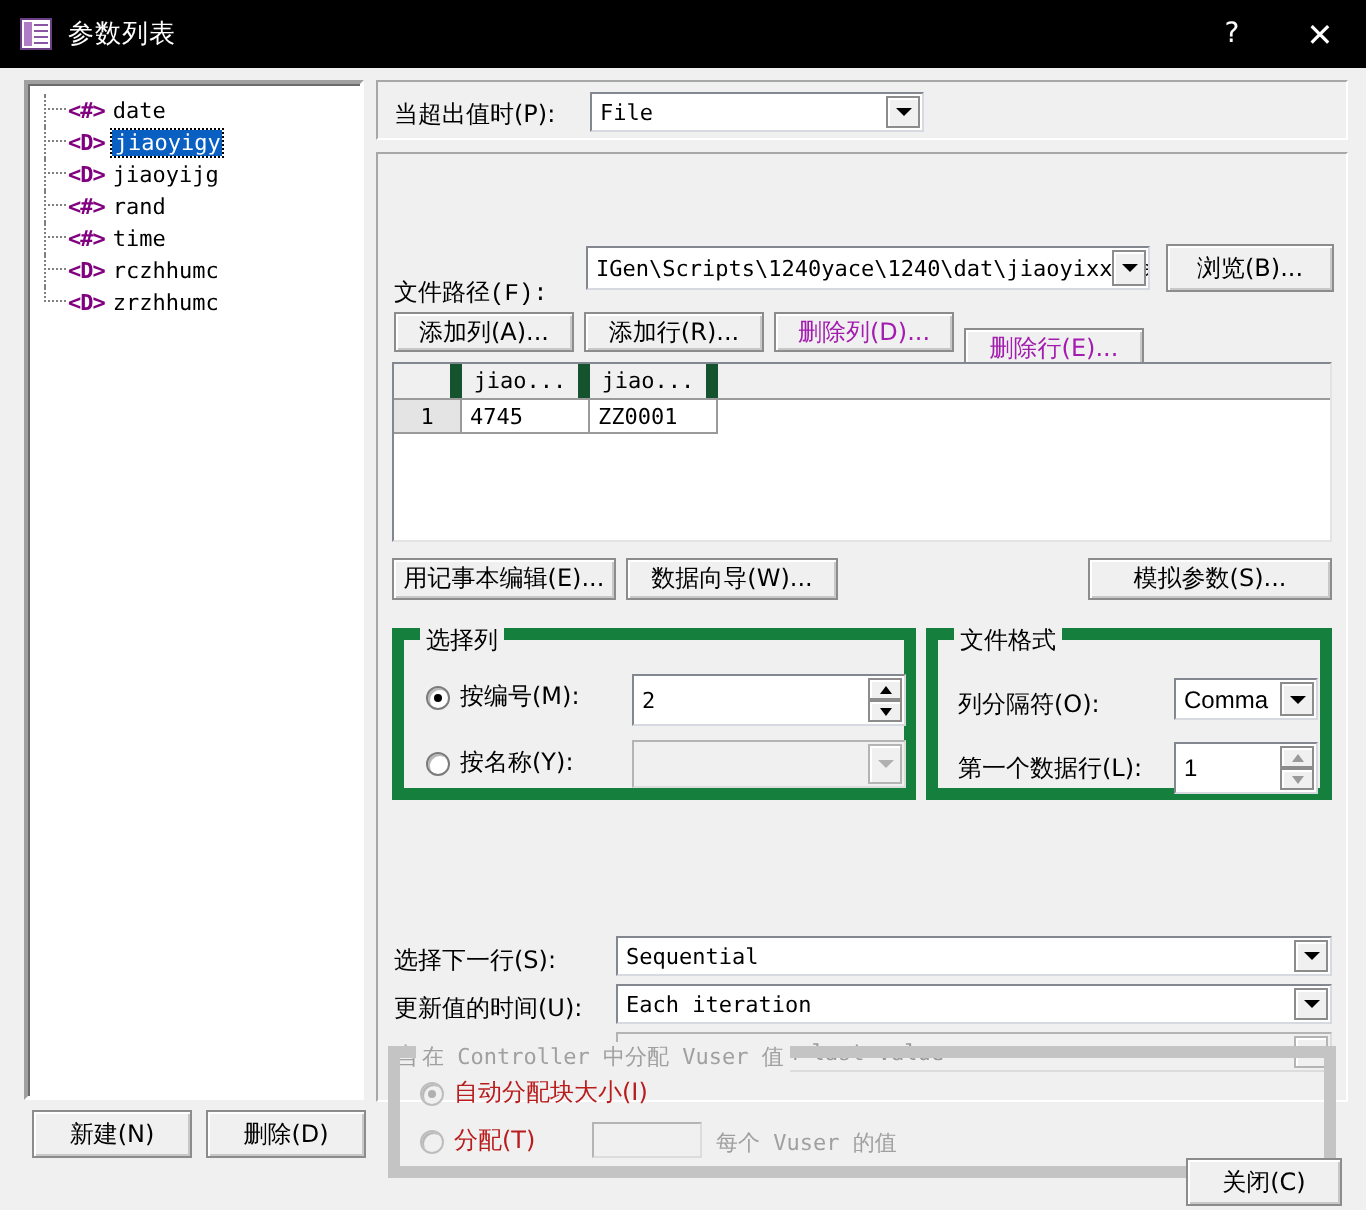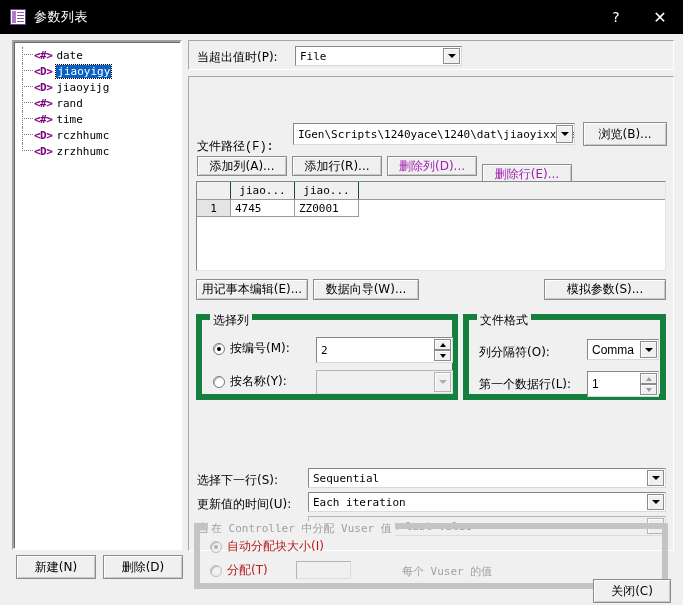--- a/index.html
+++ b/index.html
@@ -288,7 +288,7 @@
     background: #f0f0f0;
   }
   .grid-head .hcell {
-    border-right: 1px solid #14532d;
+    border-right: 6px solid #14532d;
     font-family: "DejaVu Sans Mono", monospace;
     font-size: 11px;
     display: flex; align-items: center; justify-content: center;

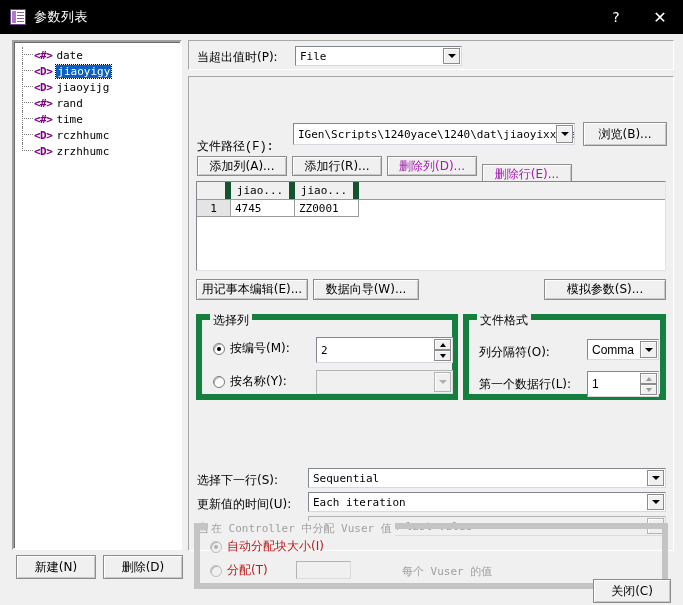--- a/index.html
+++ b/index.html
@@ -521,7 +521,7 @@
       <div class="field disabled" style="position:absolute; left:96px; top:32px; width:55px; height:18px;">
         <span></span>
       </div>
-      <div class="lbl disabled mono" style="left:158px; top:35px;margin-left:44px;">每个 Vuser 的值</div>
+      <div class="lbl disabled mono" style="left:158px; top:35px;">每个 Vuser 的值</div>
     </div>
 
     <div class="btn cjk" style="position:absolute; left:593px; top:545px; width:78px; height:24px;">关闭(C)</div>

